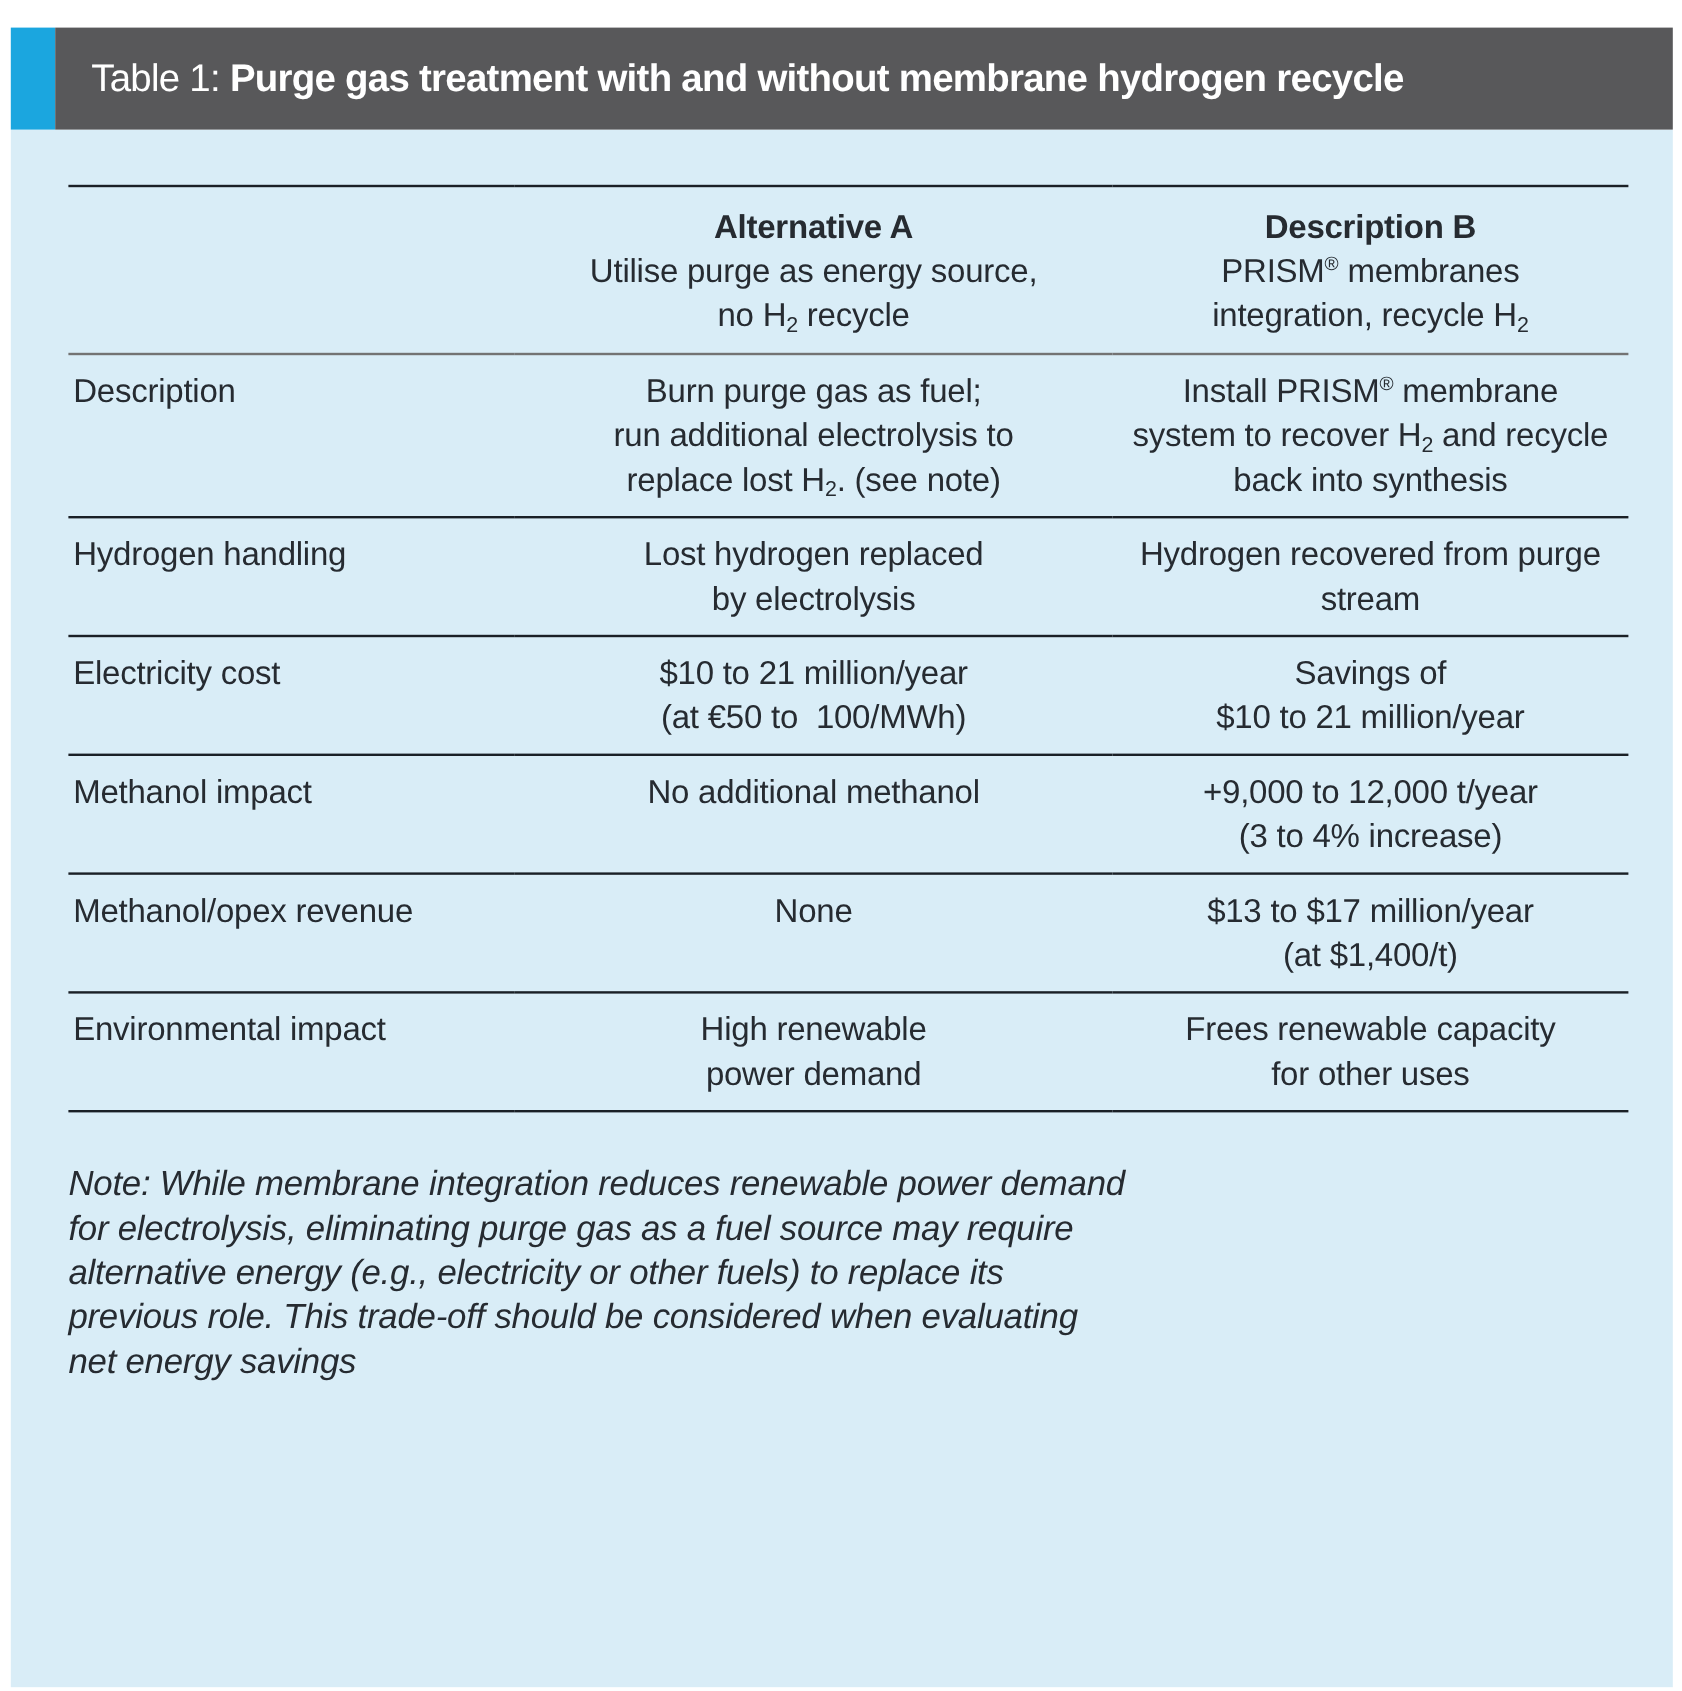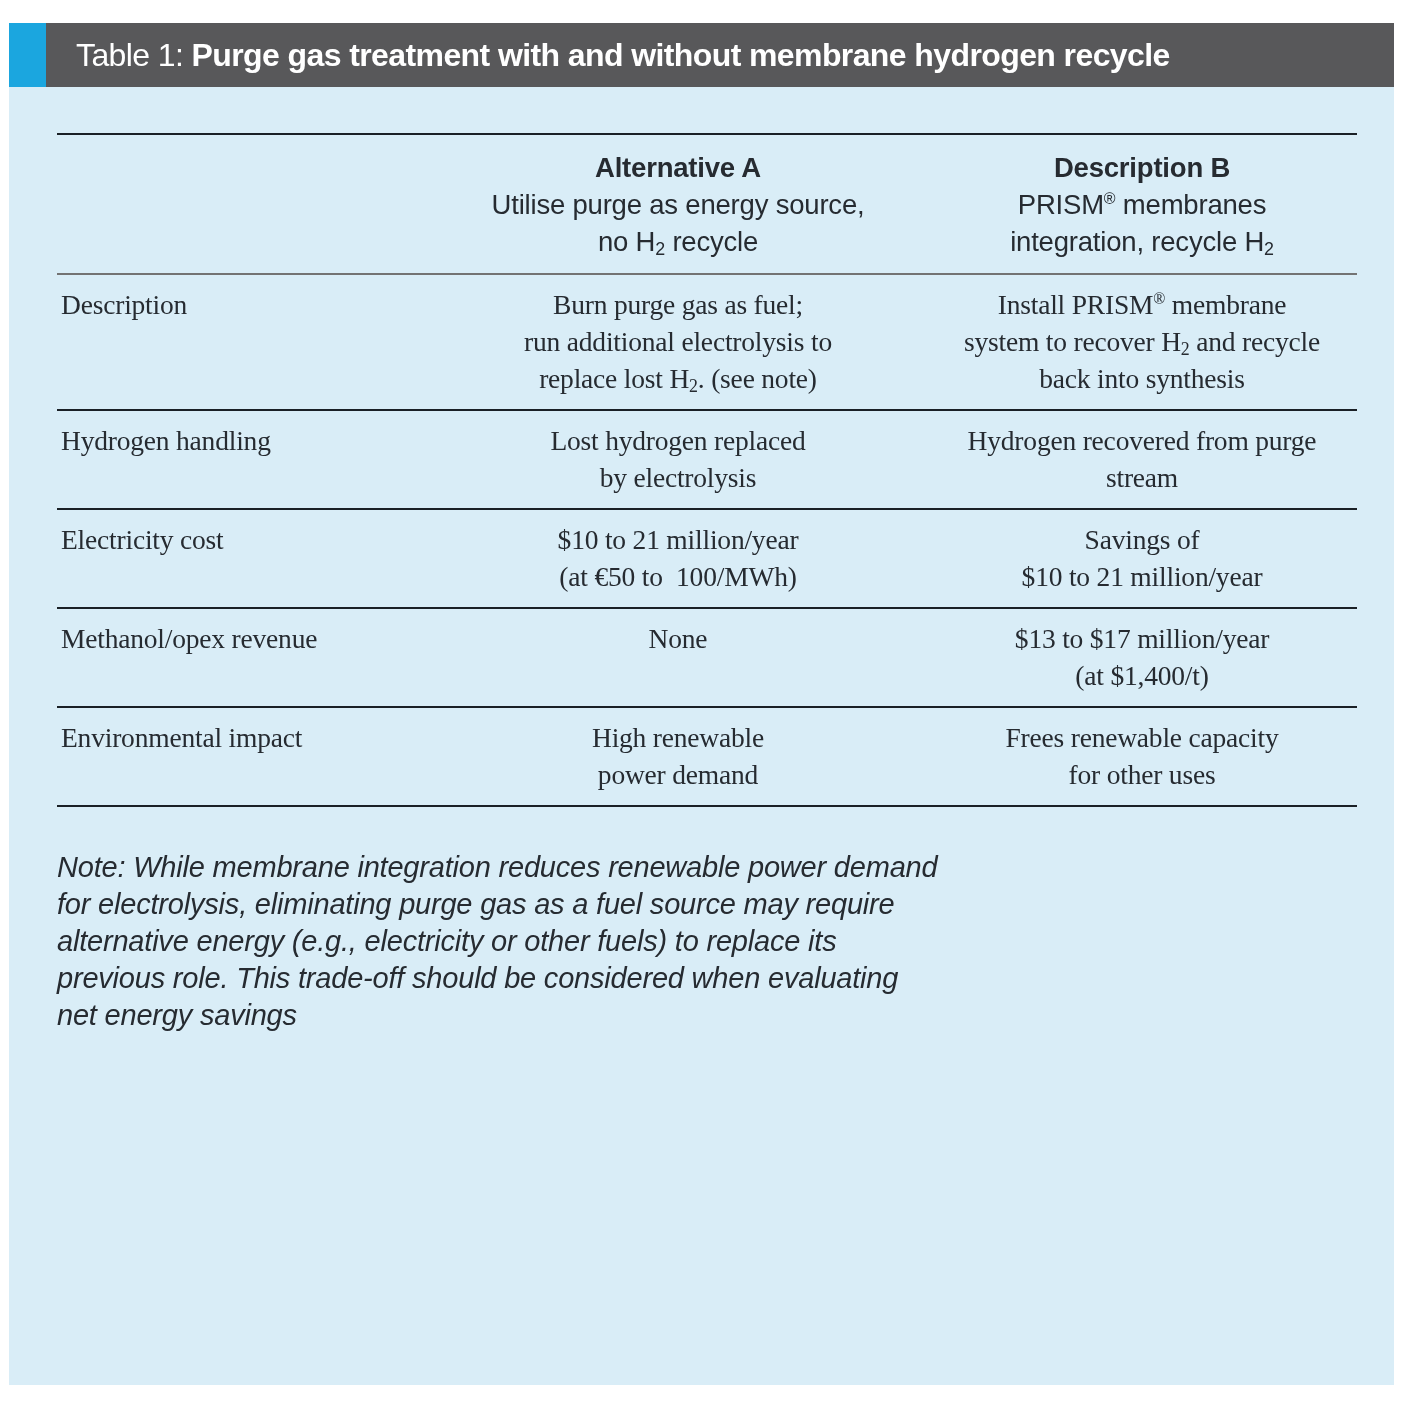--- a/index.html
+++ b/index.html
@@ -12,7 +12,7 @@
   .page { position:relative; width:1402px; height:1409px; overflow:hidden; }
 
   
-  .header-row { display:flex; margin:23px 8px 0 9px; height:64px; }
+  .header-row { display:flex; margin:23px 8px 0 9px; height:85px; }
   .accent { width:37px; background:#1ba6df; flex:0 0 37px; }
   .title-bar { flex:1; background:#58585a; display:flex; align-items:center; padding-left:30px; overflow:hidden; }
   .title { font-size:32px; color:#ffffff; letter-spacing:-0.6px; white-space:nowrap; }

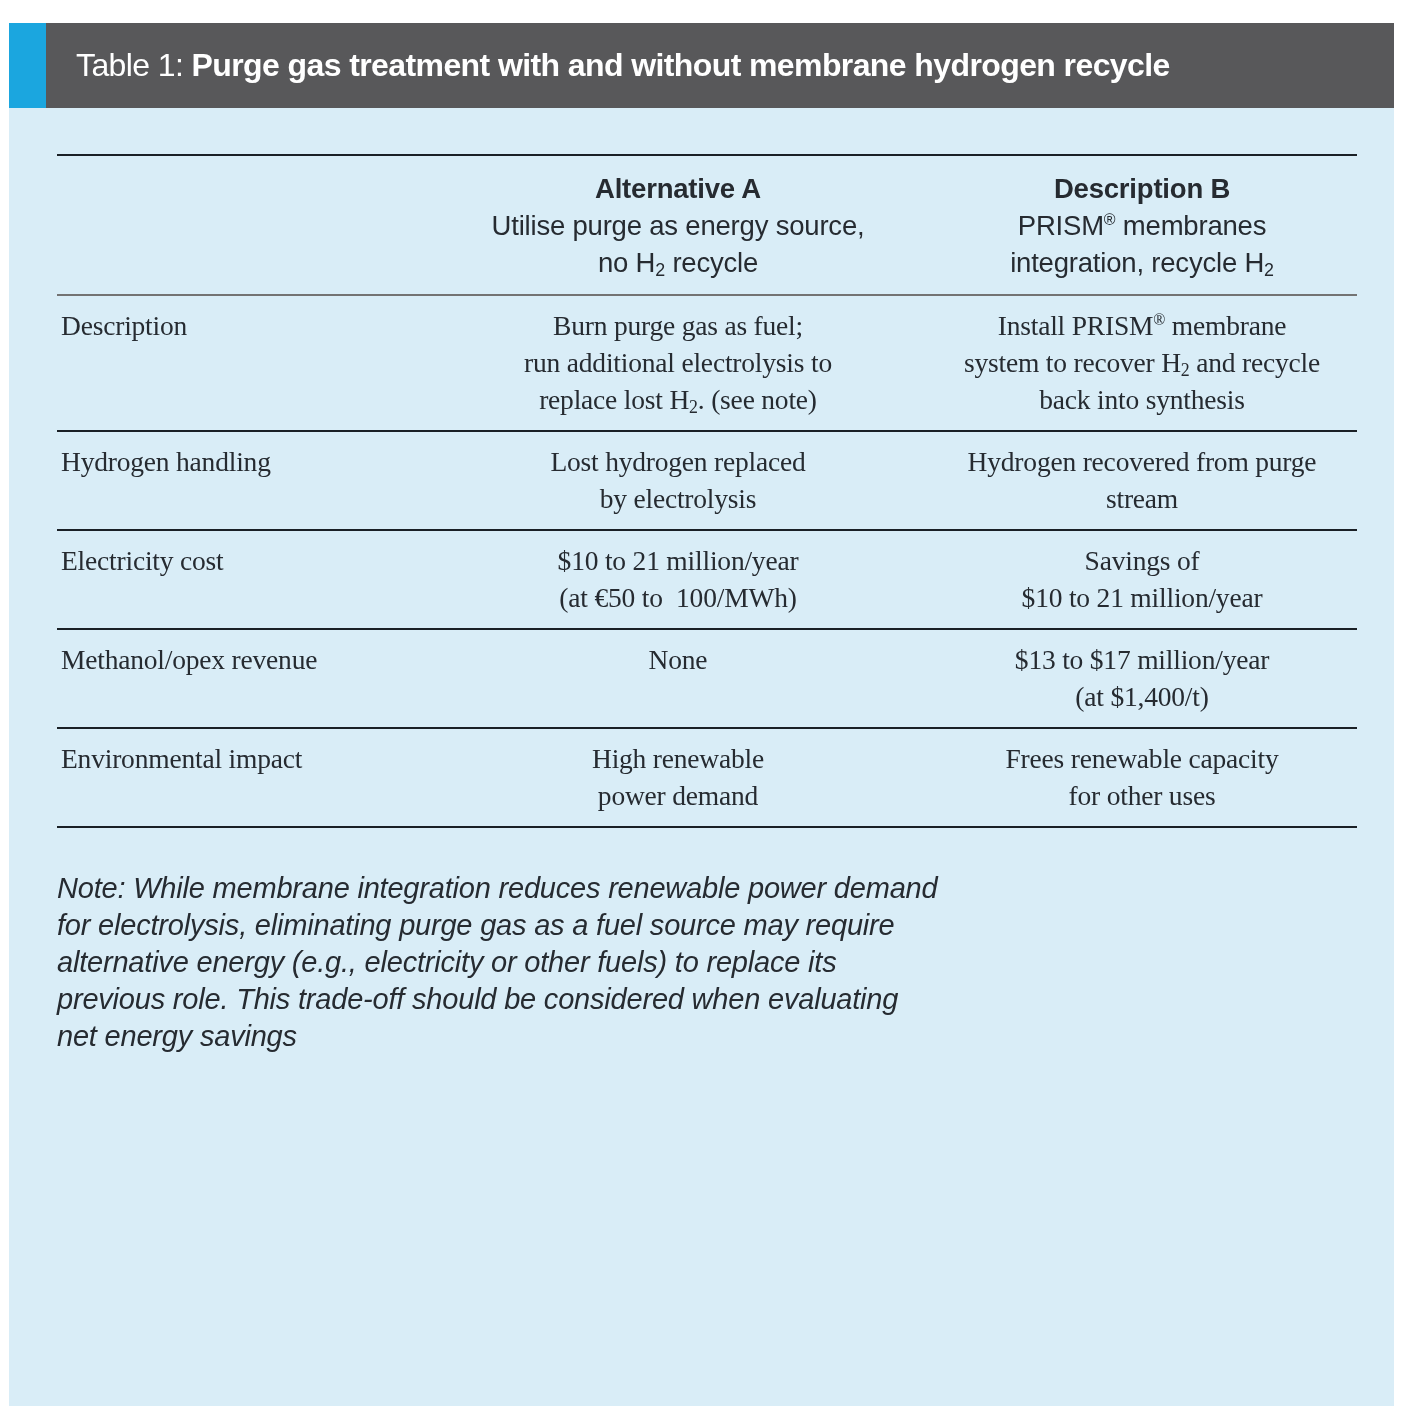--- a/index.html
+++ b/index.html
@@ -37,7 +37,7 @@
   col.c-b     { width:430px; }
   th, td { vertical-align:top; padding:11px 4px 12px; }
   thead tr { border-top:2px solid #1a2026; border-bottom:2px solid #737373; }
-  tbody tr { border-bottom:2px solid #1a2026;font-family:Liberation Serif, serif; }
+  tbody tr { border-bottom:2px solid #1a2026; }
   th.col-h { text-align:center; font-weight:400; padding-top:14px; padding-bottom:13px; }
   .col-name { font-weight:700; }
   td.lbl { text-align:left; }

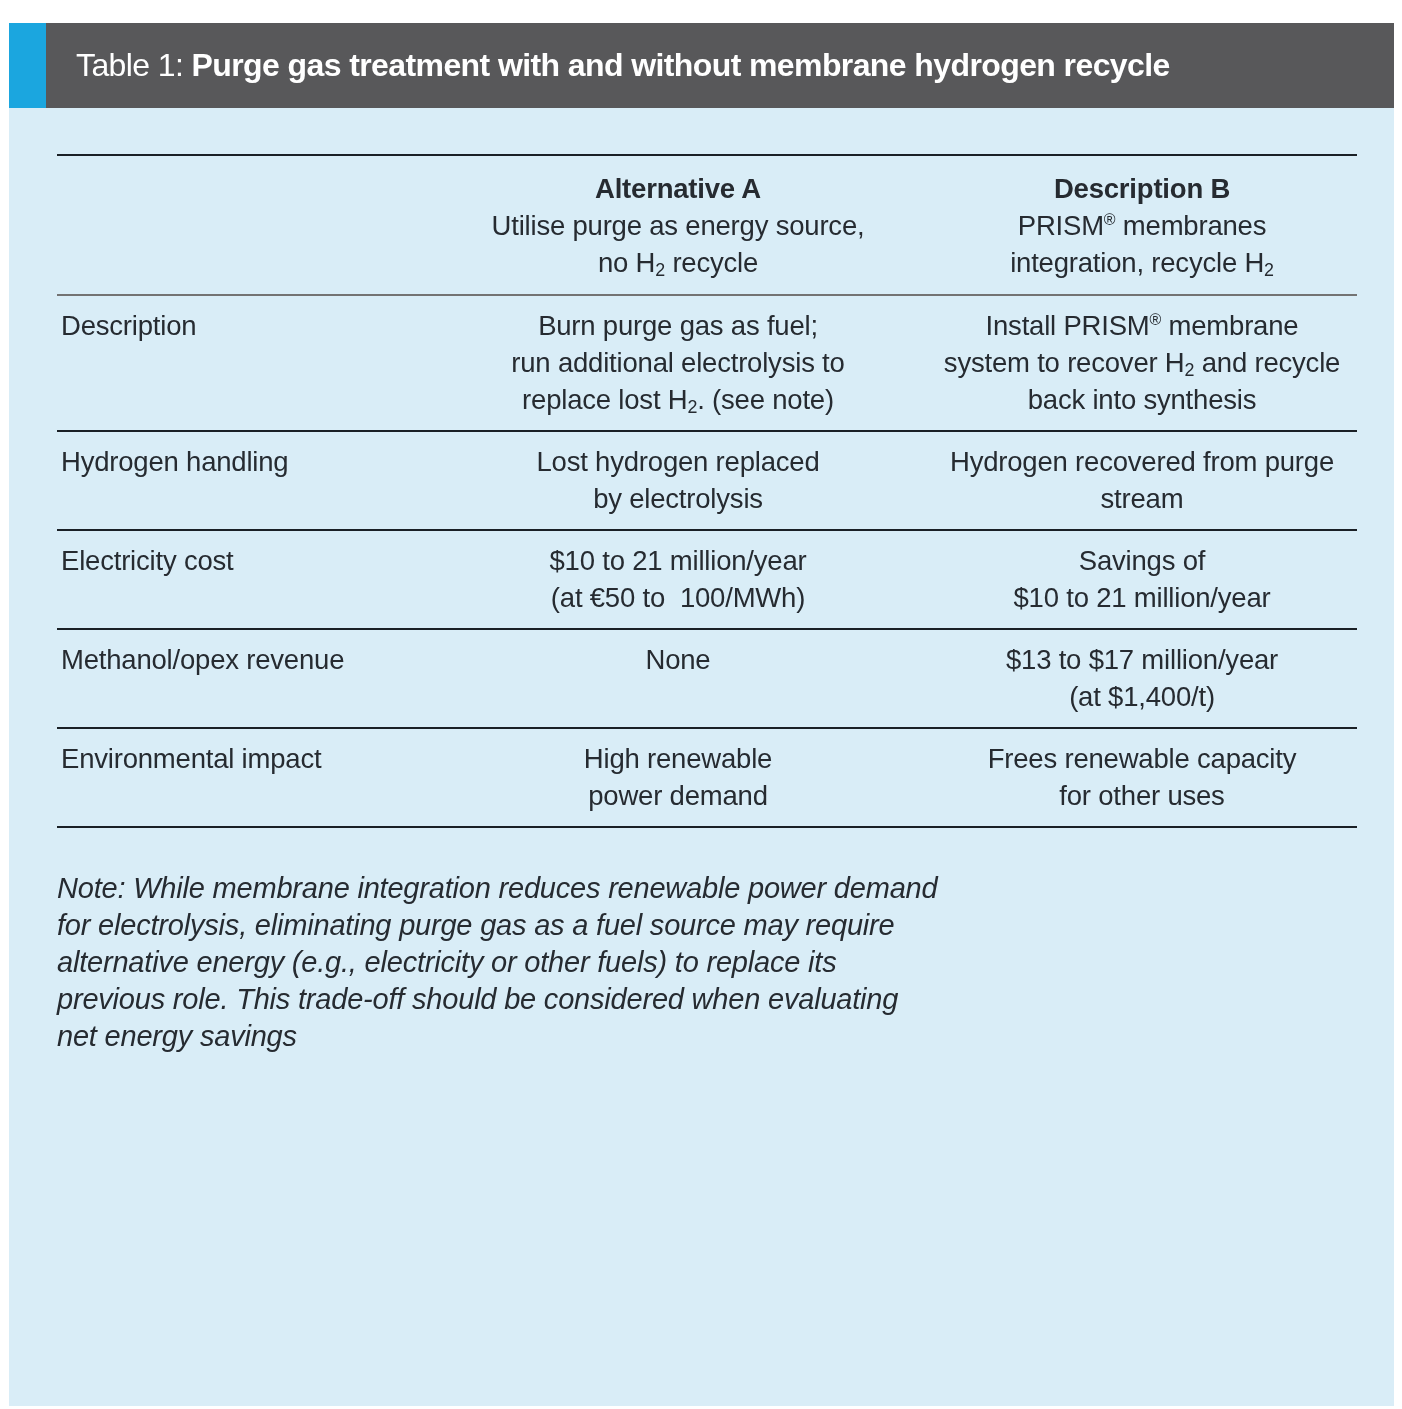--- a/index.html
+++ b/index.html
@@ -104,6 +104,11 @@
         <td class="val">Savings of<br>$10 to 21 million/year</td>
       </tr>
 
+      <tr>
+        <td class="lbl">Methanol impact</td>
+        <td class="val">No additional methanol</td>
+        <td class="val">+9,000 to 12,000 t/year<br>(3 to 4% increase)</td>
+      </tr>
 
       <tr>
         <td class="lbl">Methanol/opex revenue</td>

